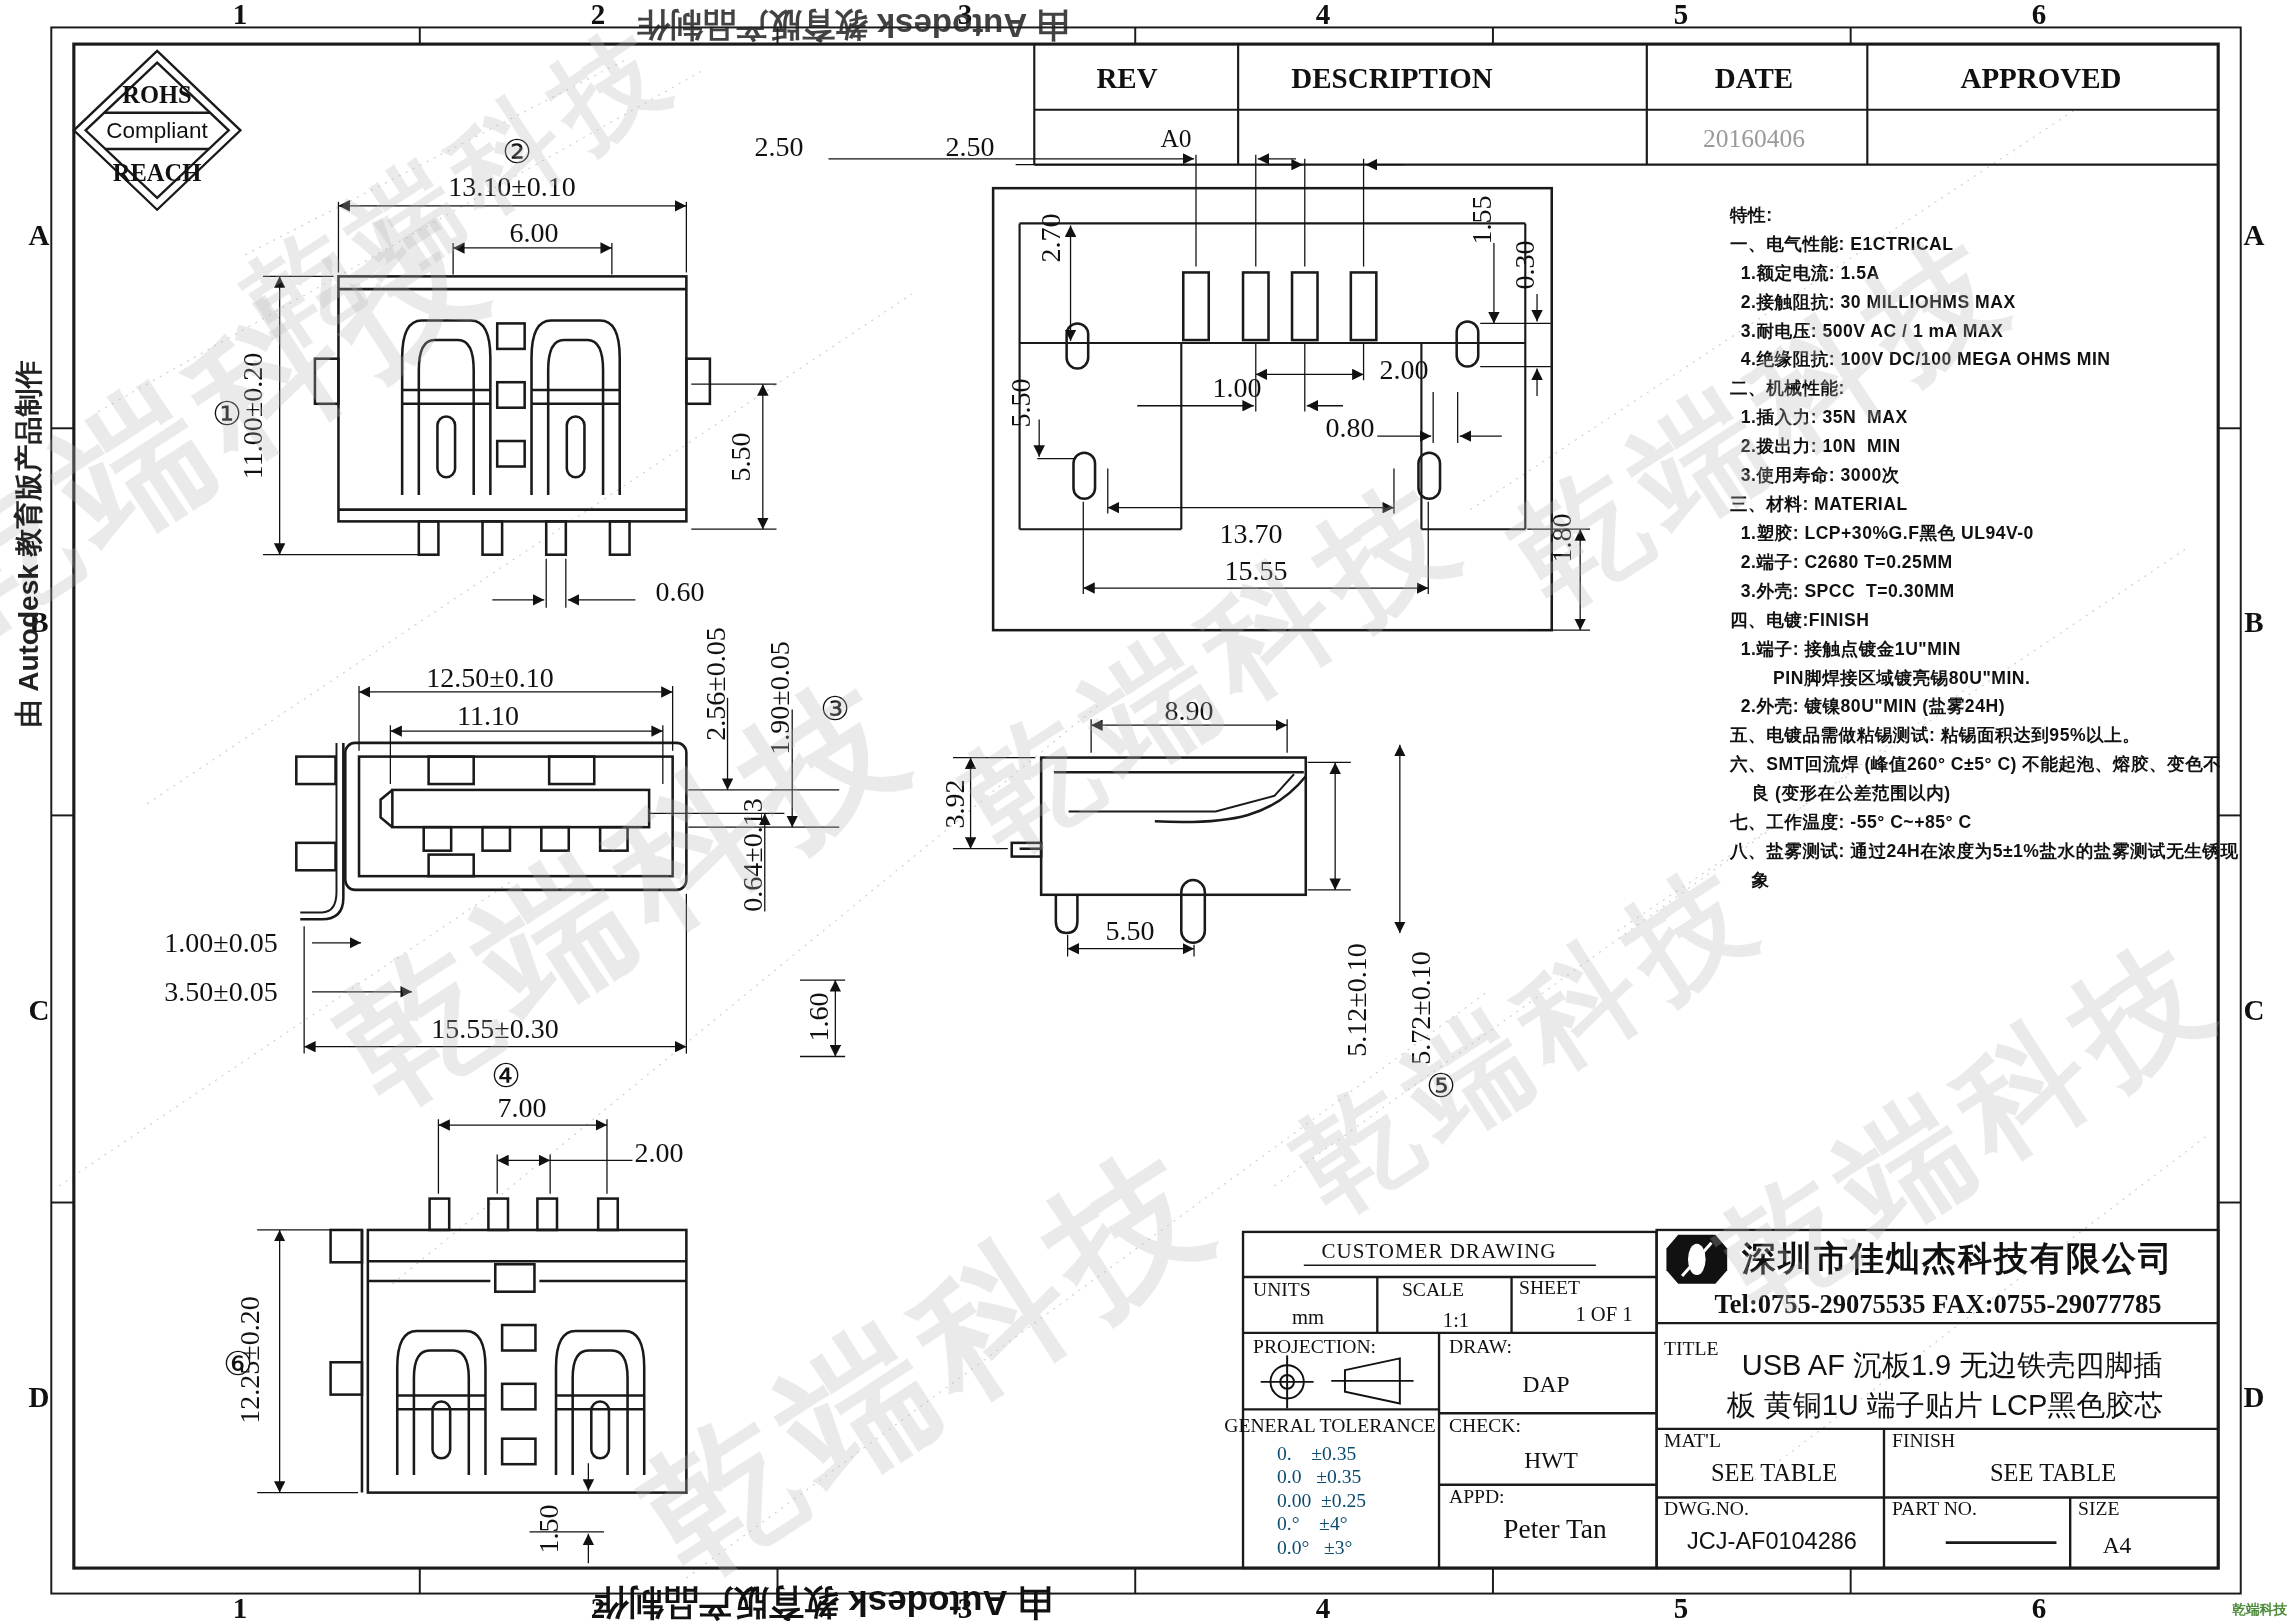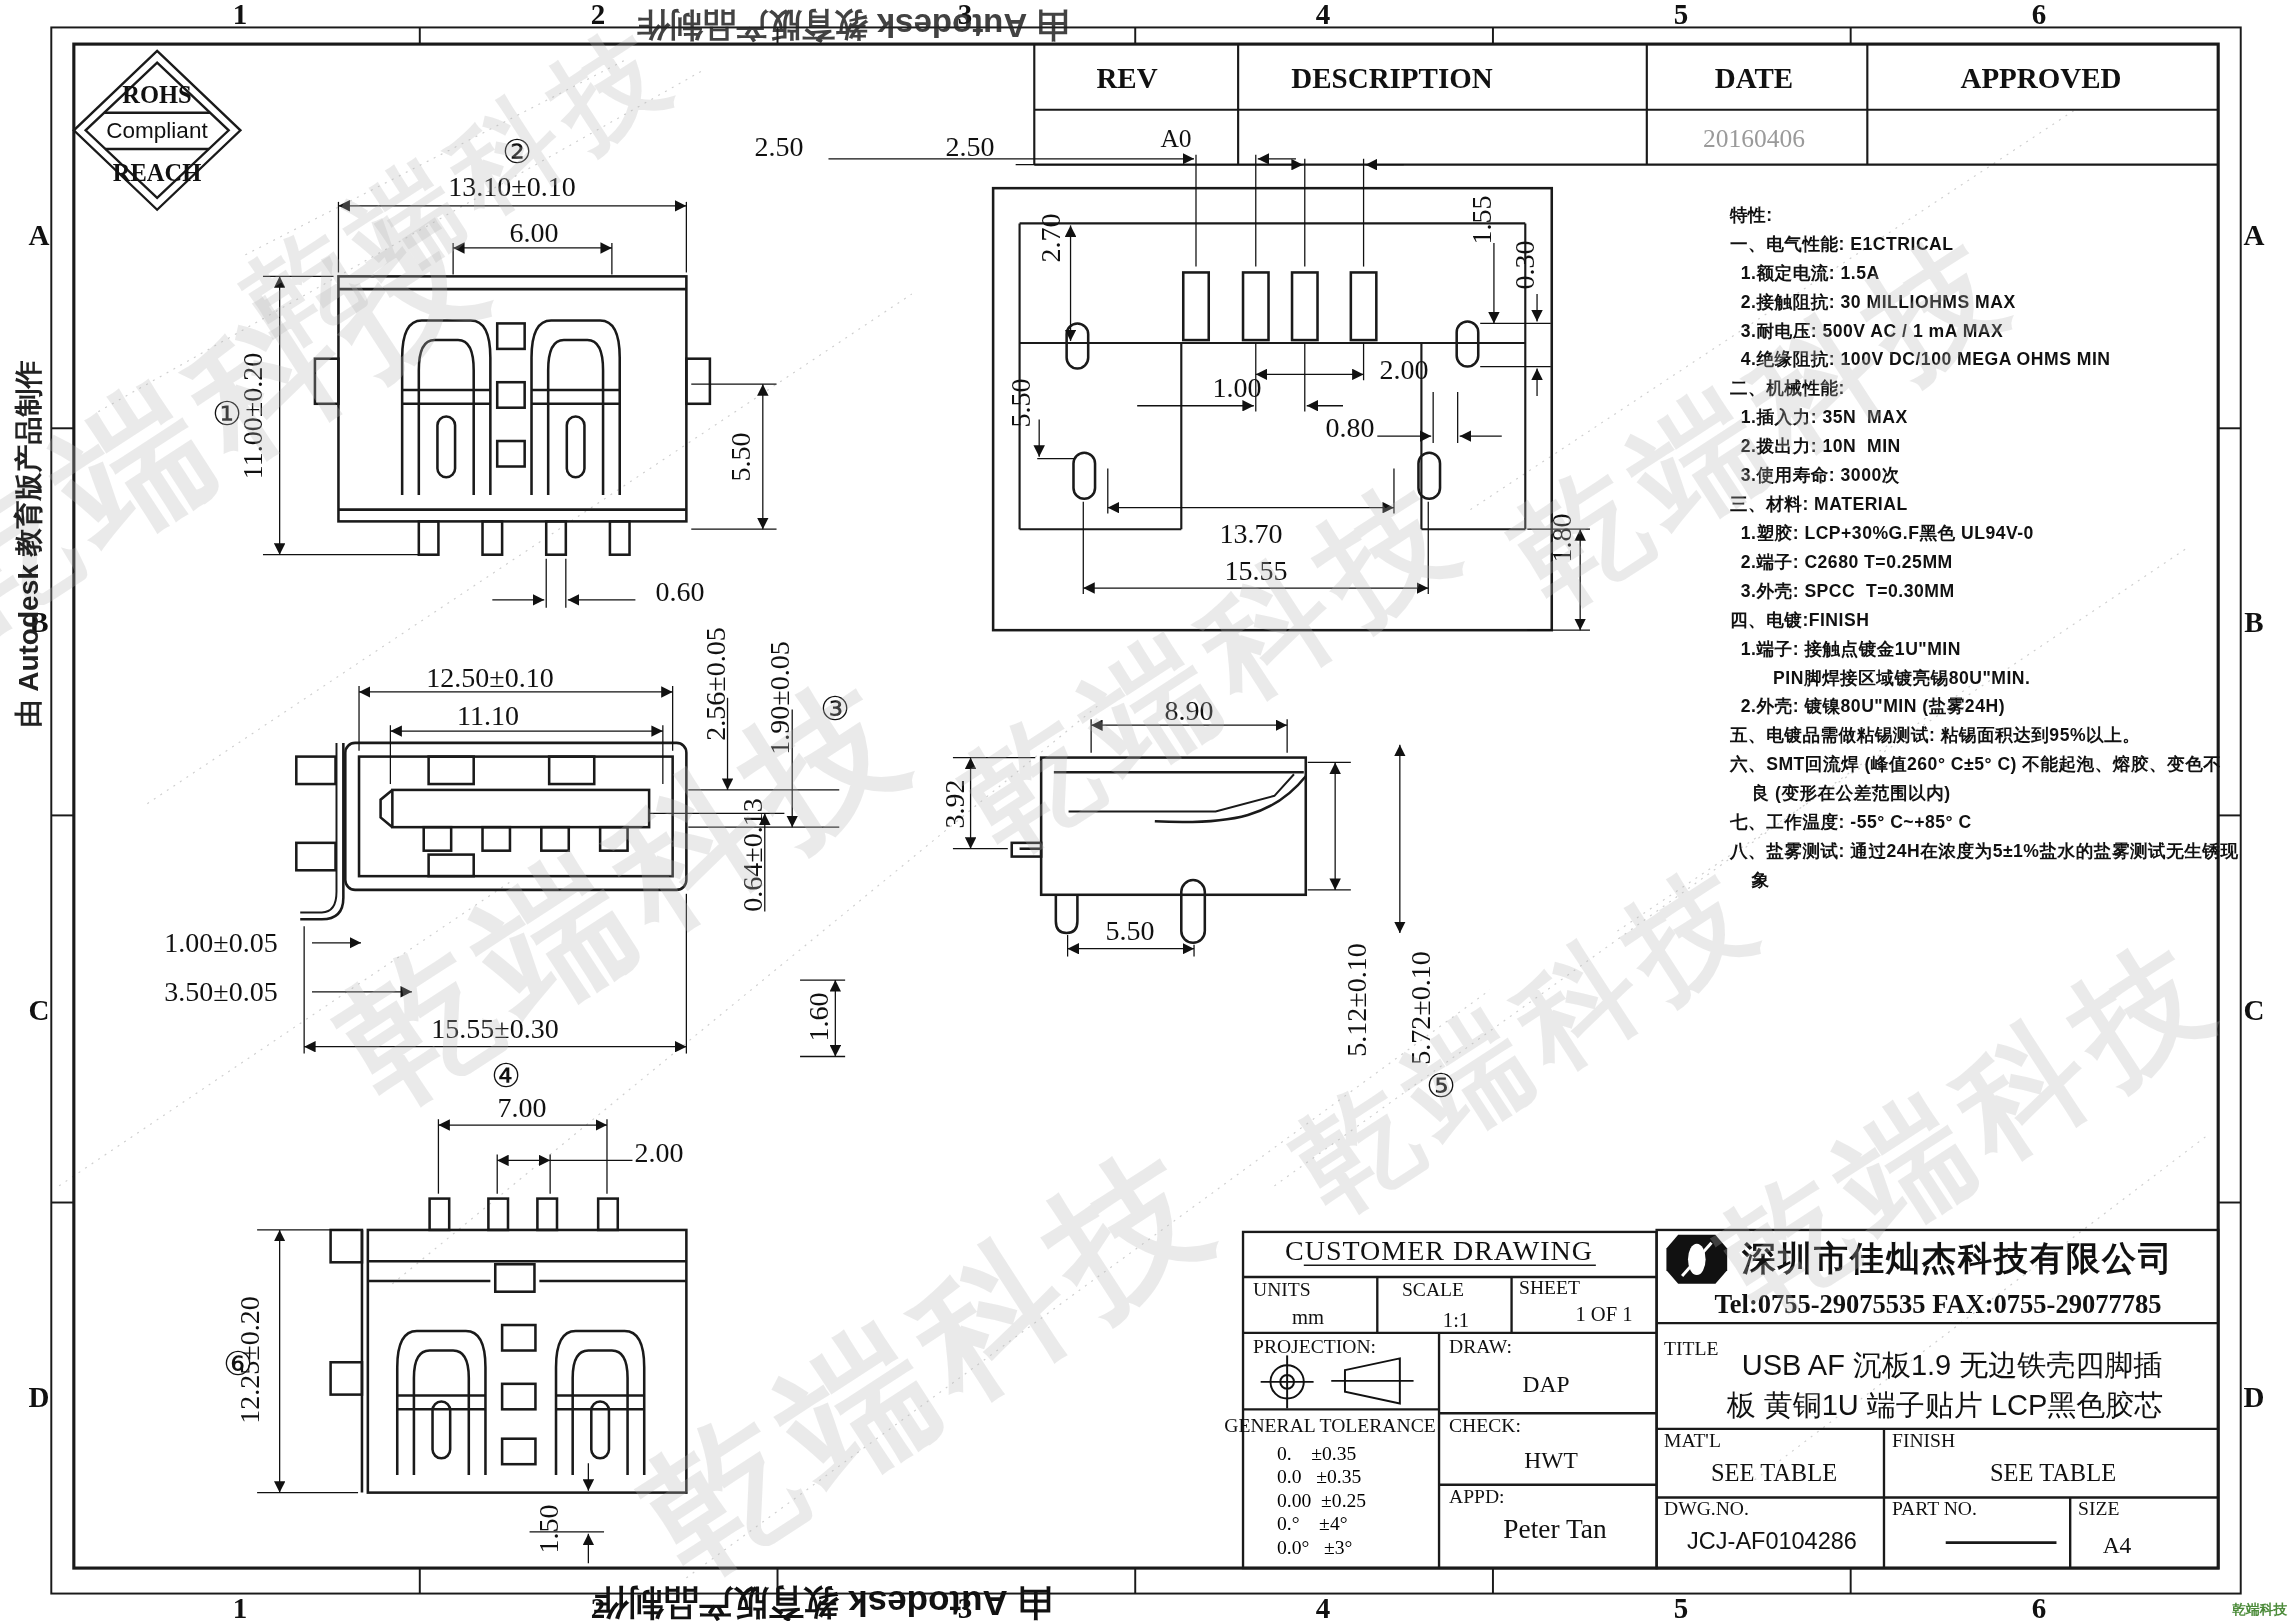--- a/index.html
+++ b/index.html
@@ -454,7 +454,7 @@
     <div class="specline" style="left: 1730px; top: 868px;">    象</div>
   </div>
 
-<span class="t" style="left:1439px;top:1251px;font-size:28px;letter-spacing:1px;">CUSTOMER DRAWING</span>
+<span class="t" style="left:1439px;top:1251px;font-size:21px;letter-spacing:1px;">CUSTOMER DRAWING</span>
 <span class="t left small" style="left:1253px;top:1290px;">UNITS</span>
 <span class="t" style="left:1308px;top:1317px;font-size:20.6px;">mm</span>
 <span class="t small" style="left:1433px;top:1290px;">SCALE</span>

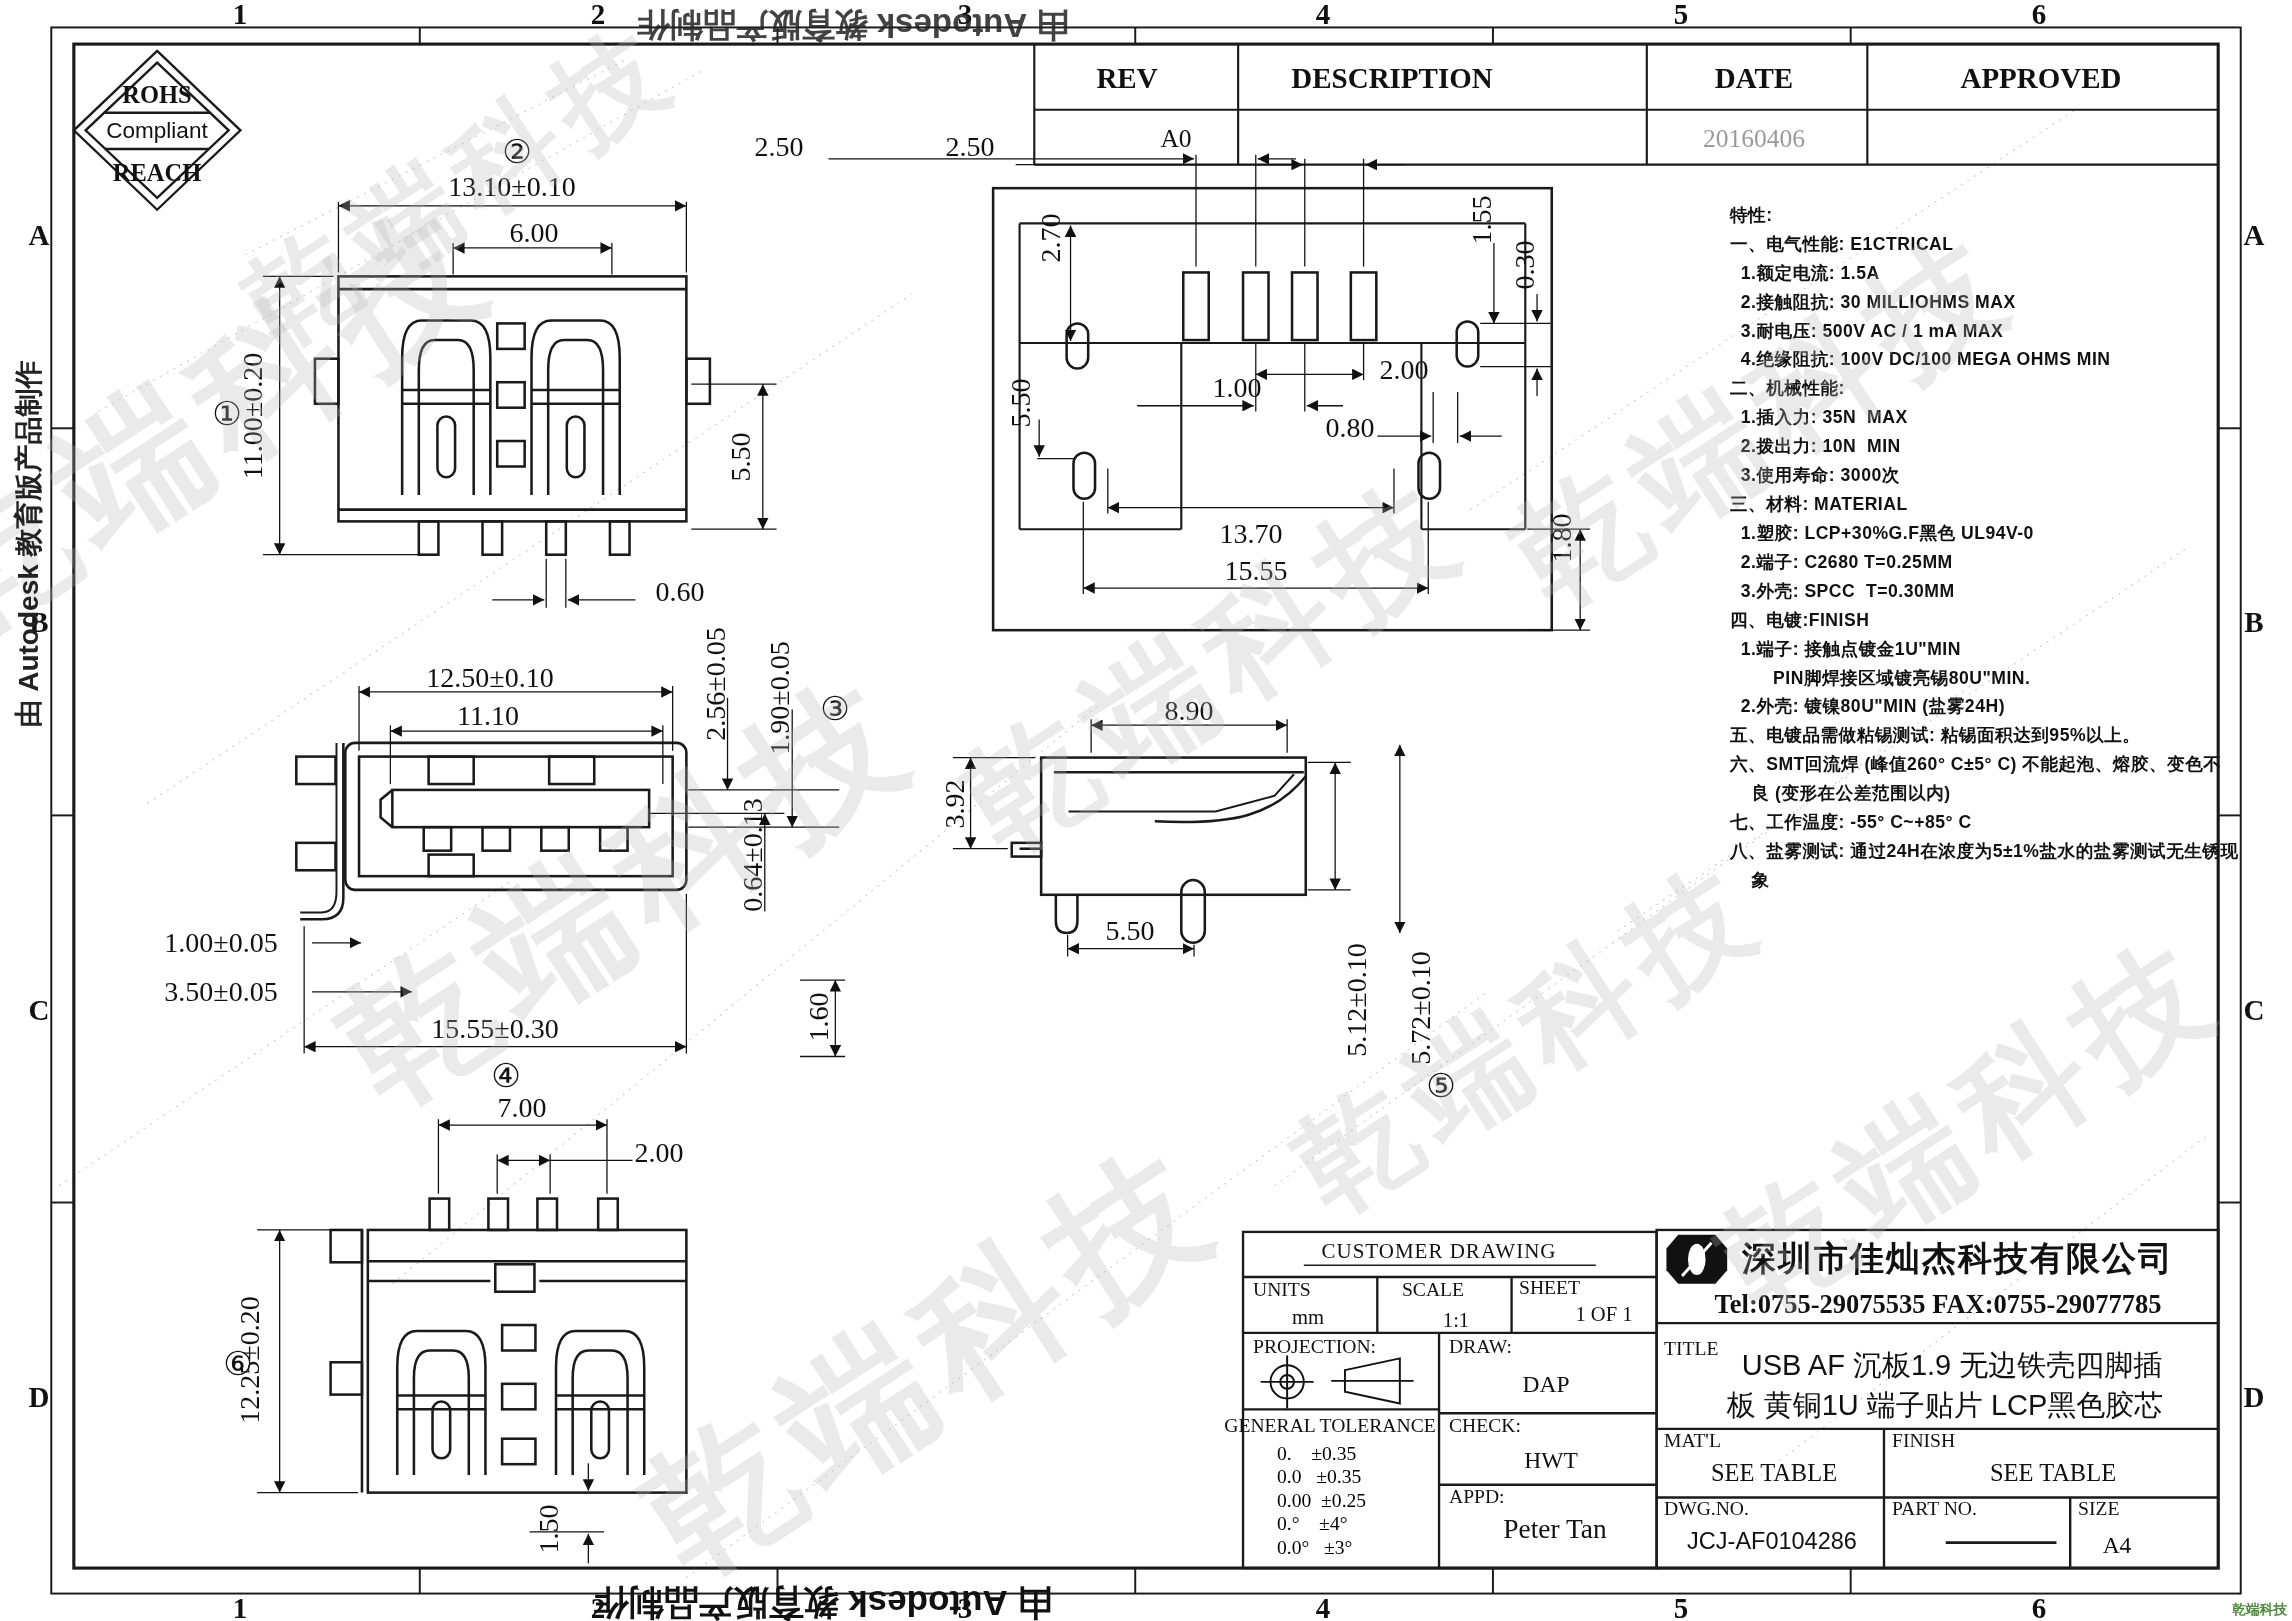--- a/index.html
+++ b/index.html
@@ -31,7 +31,7 @@
       font-size:35px;font-weight:bold;color:#111;white-space:nowrap;}
   .wm-corner{position:absolute;right:5.9px;bottom:2px;font-size:13.7px;font-weight:bold;color:#4c8b3a;}
   .serif-b{font-weight:bold;}
-  .tolline{position:absolute;white-space:pre;font-family:"Liberation Serif",serif;font-size:19.6px;color:#000000;}
+  .tolline{position:absolute;white-space:pre;font-family:"Liberation Serif",serif;font-size:19.6px;color:#0c4a6e;}
 </style>
 </head>
 <body>

